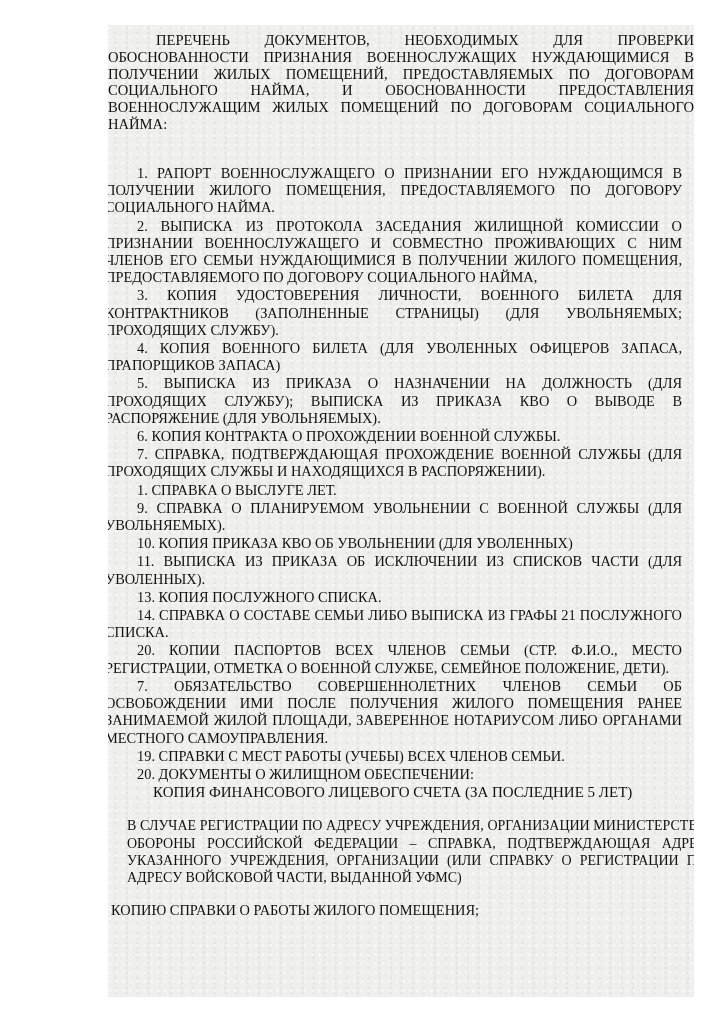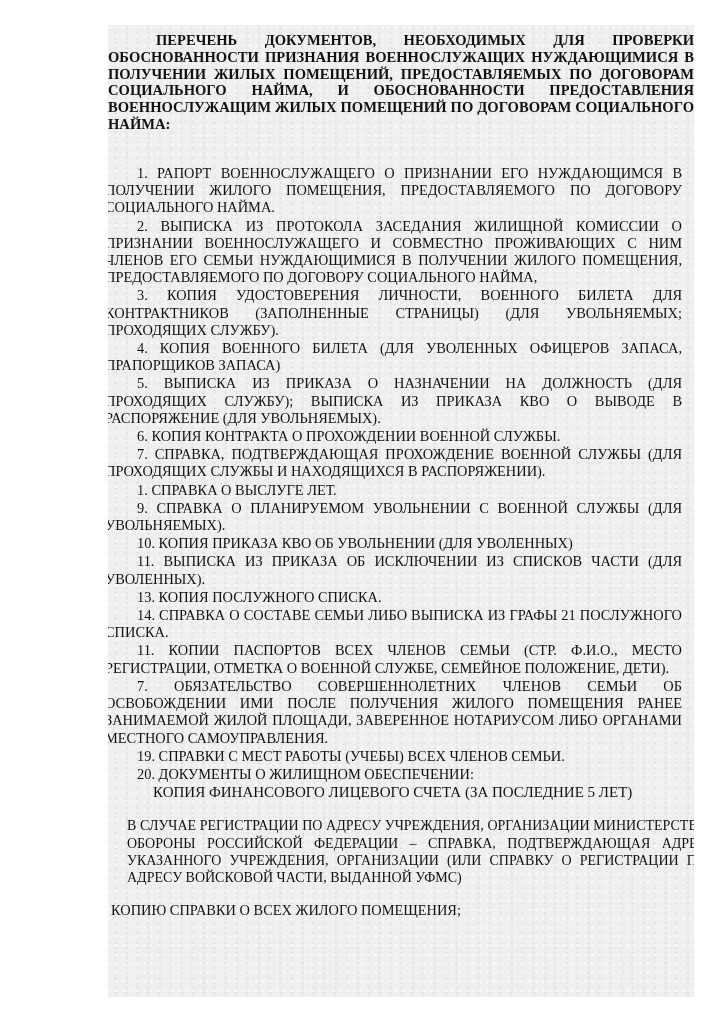--- a/index.html
+++ b/index.html
@@ -19,7 +19,7 @@
   }
   .title {
     position: absolute; left: 0px; top: 7px; width: 586px;
-    font-weight: bold; font-size: 14.6px; line-height: 16.8px;
+    font-weight: normal; font-size: 14.6px; line-height: 16.8px;
     text-align: justify; text-align-last: left;
     text-indent: 48px;
   }

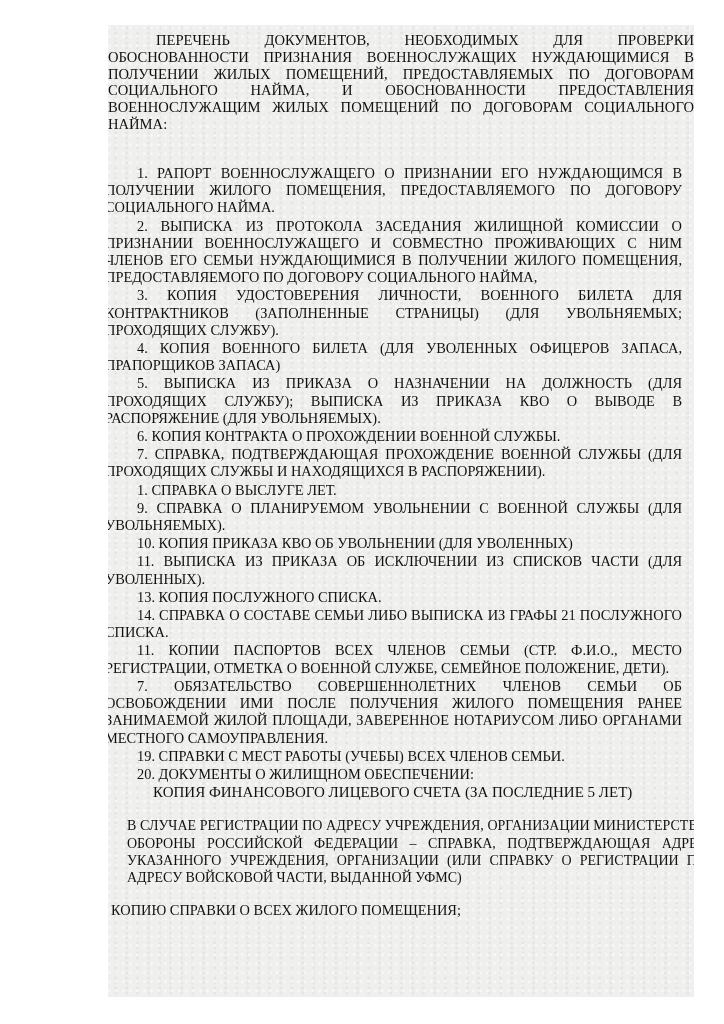--- a/index.html
+++ b/index.html
@@ -52,7 +52,7 @@
       <p class="item">11. ВЫПИСКА ИЗ ПРИКАЗА ОБ ИСКЛЮЧЕНИИ ИЗ СПИСКОВ ЧАСТИ (ДЛЯ УВОЛЕННЫХ).</p>
       <p class="item">13. КОПИЯ ПОСЛУЖНОГО СПИСКА.</p>
       <p class="item">14. СПРАВКА О СОСТАВЕ СЕМЬИ ЛИБО ВЫПИСКА ИЗ ГРАФЫ 21 ПОСЛУЖНОГО СПИСКА.</p>
-      <p class="item">11. КОПИИ ПАСПОРТОВ ВСЕХ ЧЛЕНОВ СЕМЬИ (СТР. Ф.И.О., МЕСТО РЕГИСТРАЦИИ, ОТМЕТКА О ВОЕННОЙ СЛУЖБЕ, СЕМЕЙНОЕ ПОЛОЖЕНИЕ, ДЕТИ).</p>
+      <p class="item">20. КОПИИ ПАСПОРТОВ ВСЕХ ЧЛЕНОВ СЕМЬИ (СТР. Ф.И.О., МЕСТО РЕГИСТРАЦИИ, ОТМЕТКА О ВОЕННОЙ СЛУЖБЕ, СЕМЕЙНОЕ ПОЛОЖЕНИЕ, ДЕТИ).</p>
       <p class="item">7. ОБЯЗАТЕЛЬСТВО СОВЕРШЕННОЛЕТНИХ ЧЛЕНОВ СЕМЬИ ОБ ОСВОБОЖДЕНИИ ИМИ ПОСЛЕ ПОЛУЧЕНИЯ ЖИЛОГО ПОМЕЩЕНИЯ РАНЕЕ ЗАНИМАЕМОЙ ЖИЛОЙ ПЛОЩАДИ, ЗАВЕРЕННОЕ НОТАРИУСОМ ЛИБО ОРГАНАМИ МЕСТНОГО САМОУПРАВЛЕНИЯ.</p>
       <p class="item">19. СПРАВКИ С МЕСТ РАБОТЫ (УЧЕБЫ) ВСЕХ ЧЛЕНОВ СЕМЬИ.</p>
       <p class="item">20. ДОКУМЕНТЫ О ЖИЛИЩНОМ ОБЕСПЕЧЕНИИ:</p>

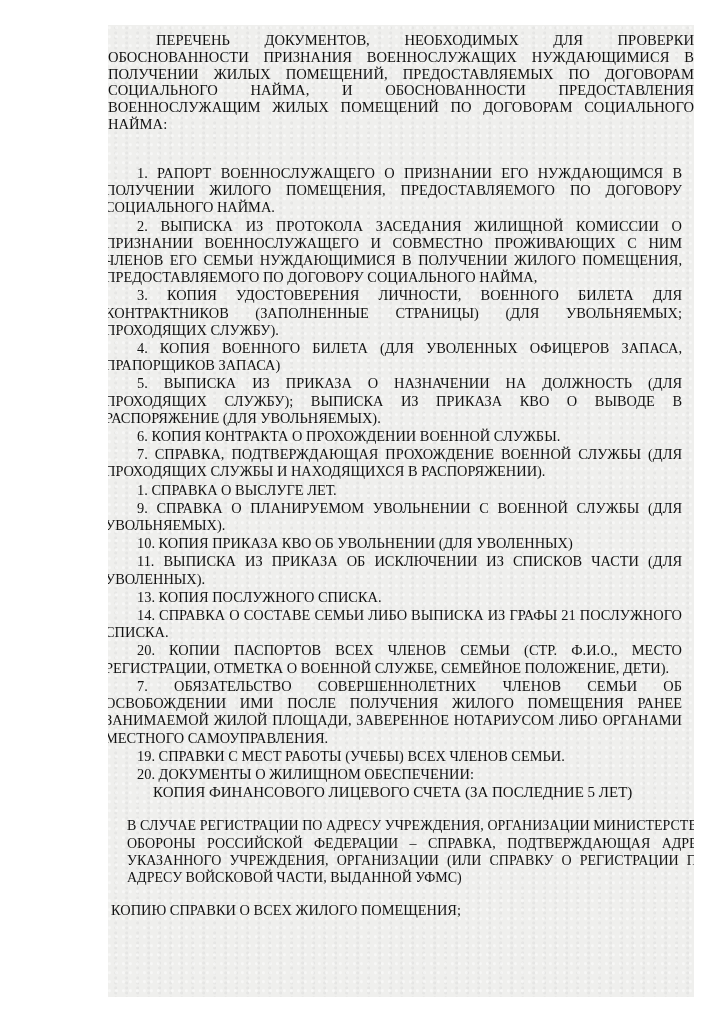--- a/index.html
+++ b/index.html
@@ -58,7 +58,7 @@
       <p class="item">20. ДОКУМЕНТЫ О ЖИЛИЩНОМ ОБЕСПЕЧЕНИИ:</p>
       <p class="sub">КОПИЯ ФИНАНСОВОГО ЛИЦЕВОГО СЧЕТА (ЗА ПОСЛЕДНИЕ 5 ЛЕТ)</p>
       <p class="note">В СЛУЧАЕ РЕГИСТРАЦИИ ПО АДРЕСУ УЧРЕЖДЕНИЯ, ОРГАНИЗАЦИИ МИНИСТЕРСТВА ОБОРОНЫ РОССИЙСКОЙ ФЕДЕРАЦИИ – СПРАВКА, ПОДТВЕРЖДАЮЩАЯ АДРЕС УКАЗАННОГО УЧРЕЖДЕНИЯ, ОРГАНИЗАЦИИ (ИЛИ СПРАВКУ О РЕГИСТРАЦИИ ПО АДРЕСУ ВОЙСКОВОЙ ЧАСТИ, ВЫДАННОЙ УФМС)</p>
-      <p class="note2">КОПИЮ СПРАВКИ О ВСЕХ ЖИЛОГО ПОМЕЩЕНИЯ;</p>
+      <p class="note2">КОПИЮ СПРАВКИ О РАБОТЫ ЖИЛОГО ПОМЕЩЕНИЯ;</p>
     </div>
   </div>
 </div>

